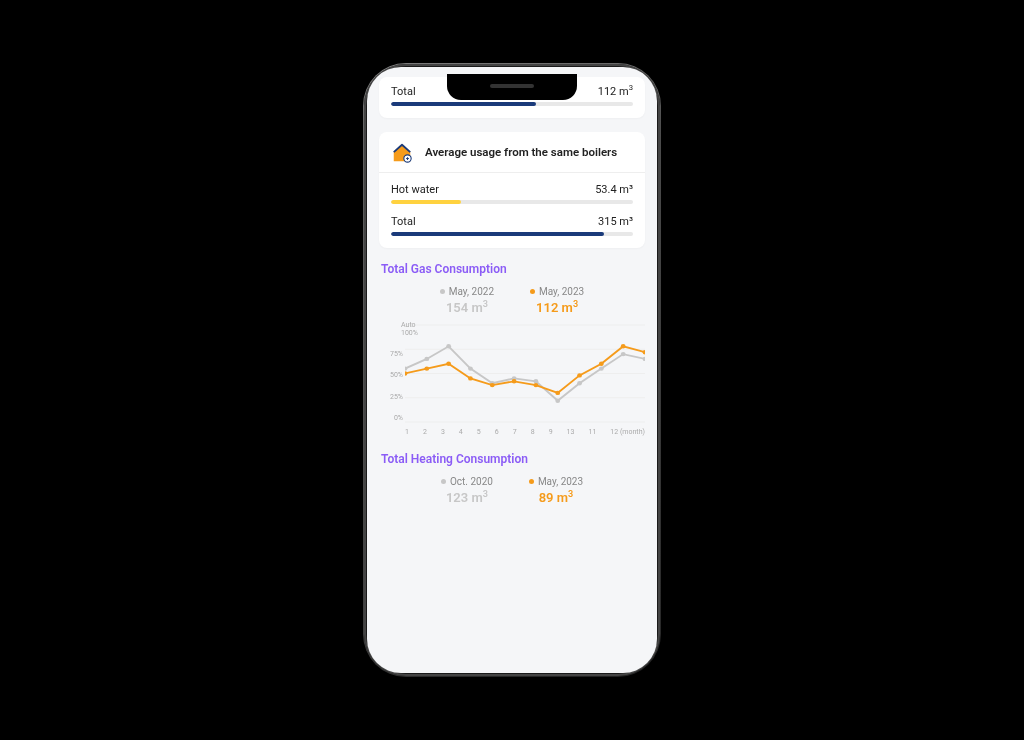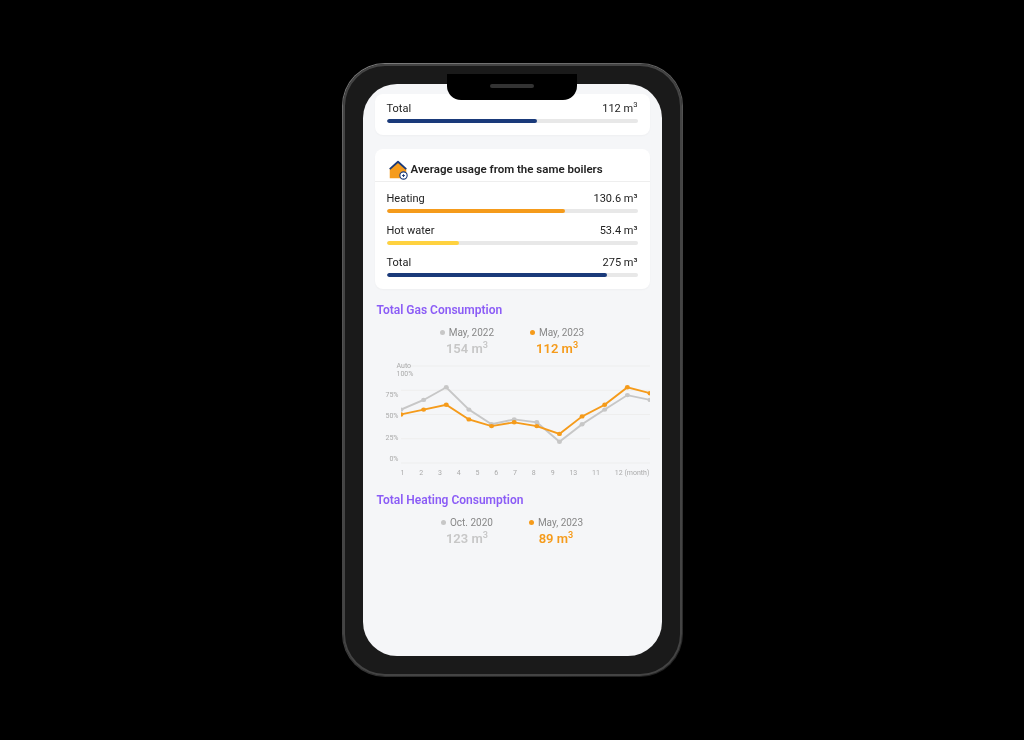--- a/index.html
+++ b/index.html
@@ -14,11 +14,11 @@
     overflow: hidden;
   }
   .phone-frame {
-    width: 339px;
+    width: 296px;
     height: 612px;
     background: #1a1a1a;
     border-radius: 42px;
-    padding: 20px;
+    padding: 3px;
     box-shadow: 0 20px 40px rgba(0,0,0,0.5), inset 0 0 0 2px #444;
     position: relative;
   }

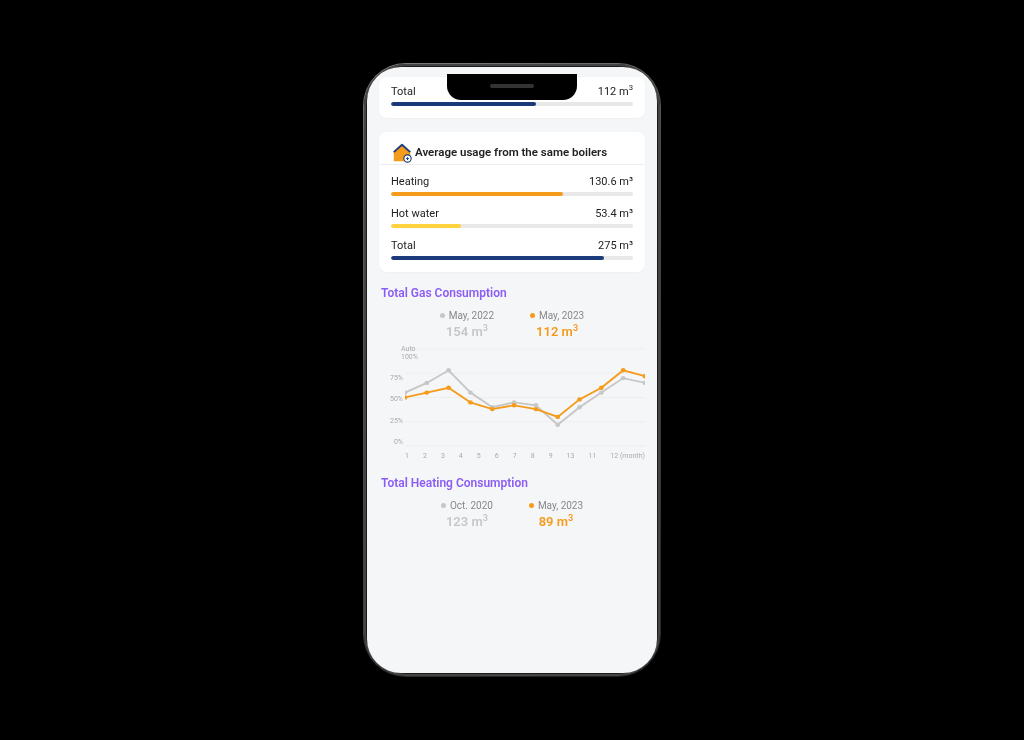--- a/index.html
+++ b/index.html
@@ -94,7 +94,8 @@
   .card-header {
     display: flex;
     align-items: center;
-    gap: 2px;
+    gap: 12px;
+    margin-bottom: 8px;
   }
   .card-header .title {
     font-weight: 600;

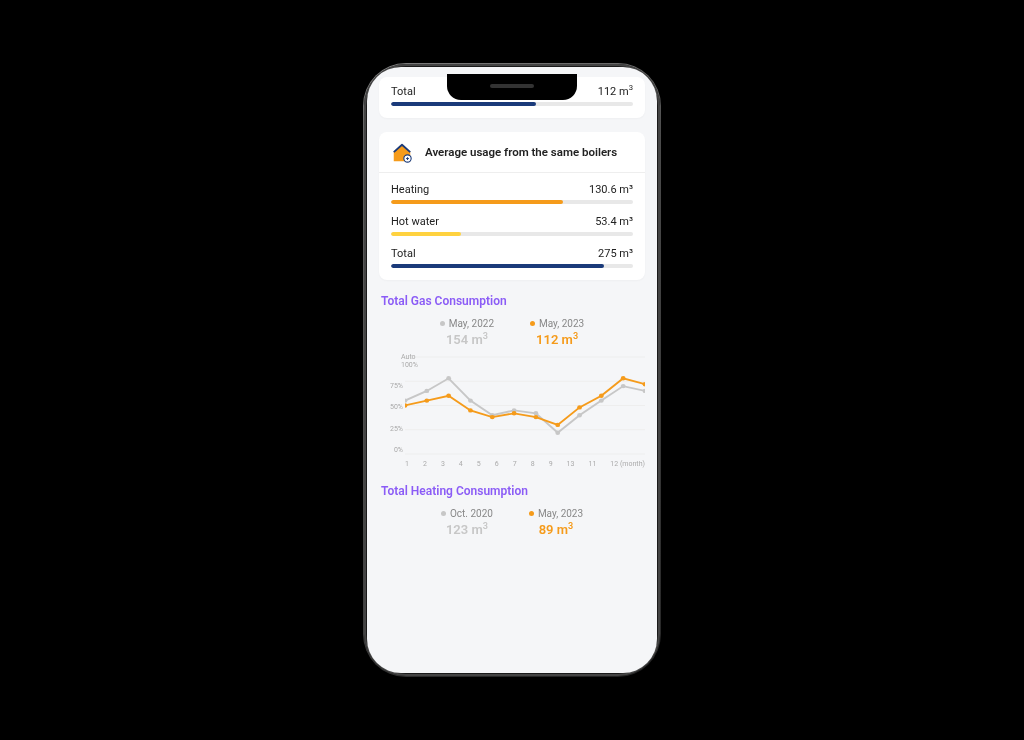--- a/index.html
+++ b/index.html
@@ -208,15 +208,6 @@
         </div>
         <hr class="sep">
         <div id="avg-rows">
-            <div>
-              <div class="row">
-                <span>Heating</span>
-                <span class="val">130.6 m³</span>
-              </div>
-              <div class="bar-track" style="">
-                <div class="bar-fill" style="width:71%;background:#f59b1b;"></div>
-              </div>
-            </div>
             <div>
               <div class="row">
                 <span>Hot water</span>

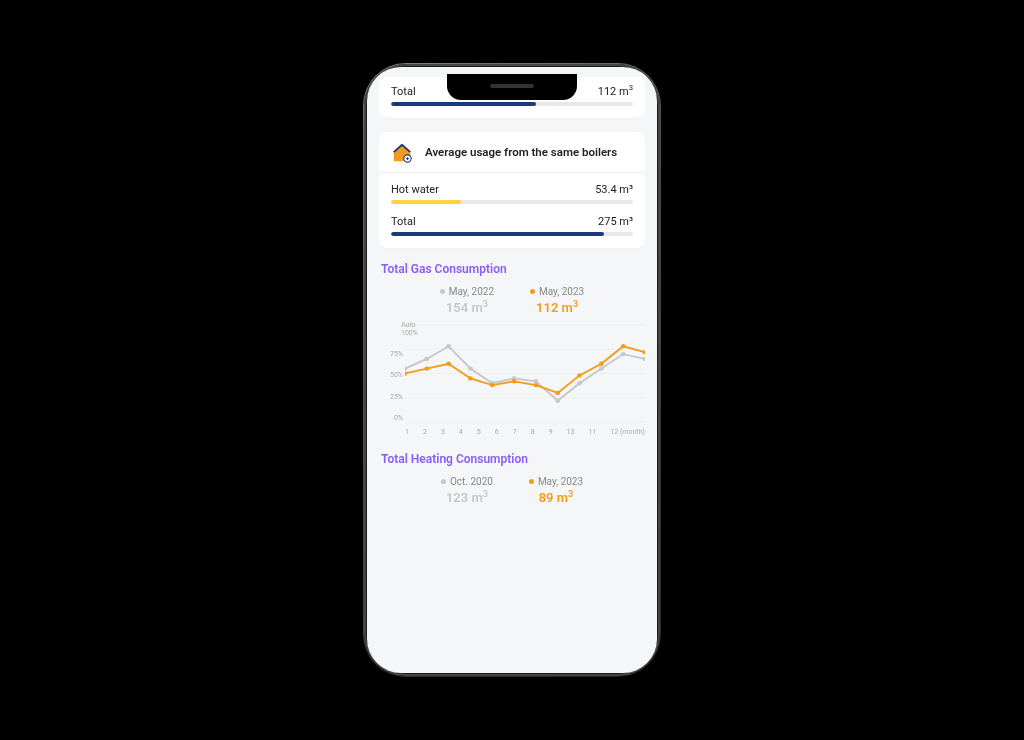--- a/index.html
+++ b/index.html
@@ -220,7 +220,7 @@
             <div>
               <div class="row">
                 <span>Total</span>
-                <span class="val">275 m³</span>
+                <span class="val">315 m³</span>
               </div>
               <div class="bar-track" style="margin-bottom:0;">
                 <div class="bar-fill" style="width:88%;background:#1a3a7a;"></div>

